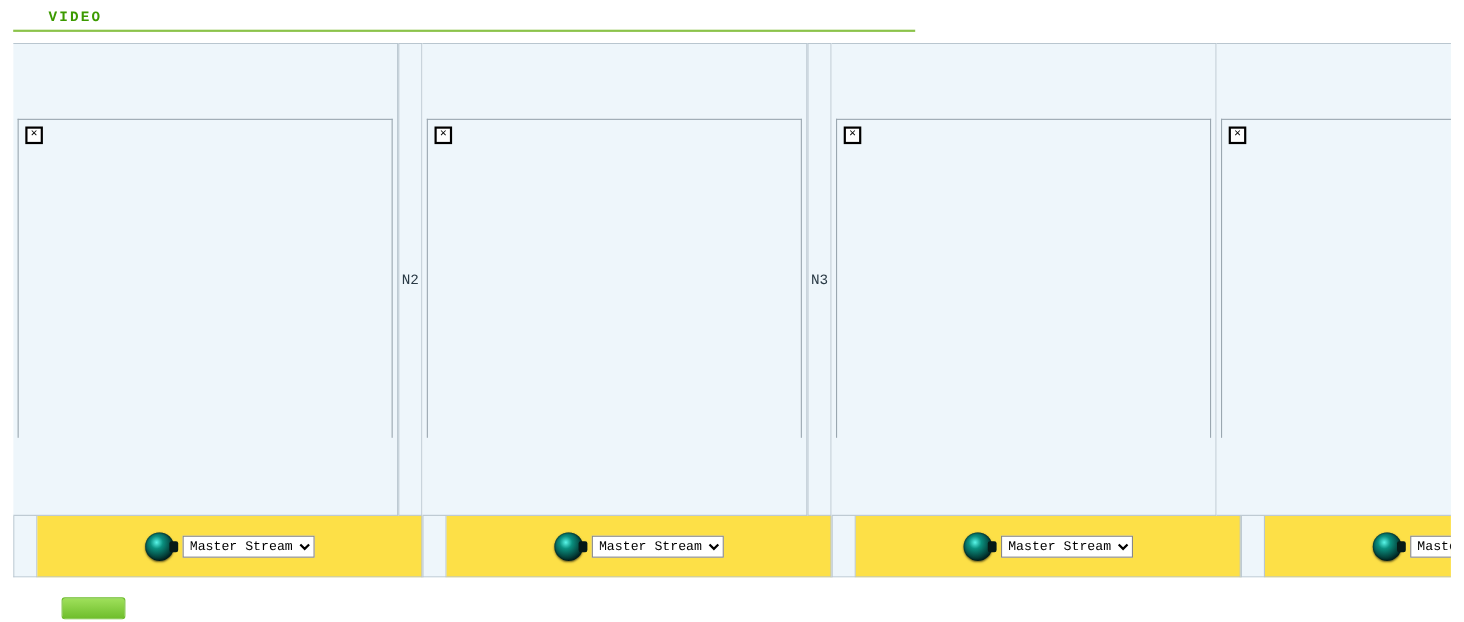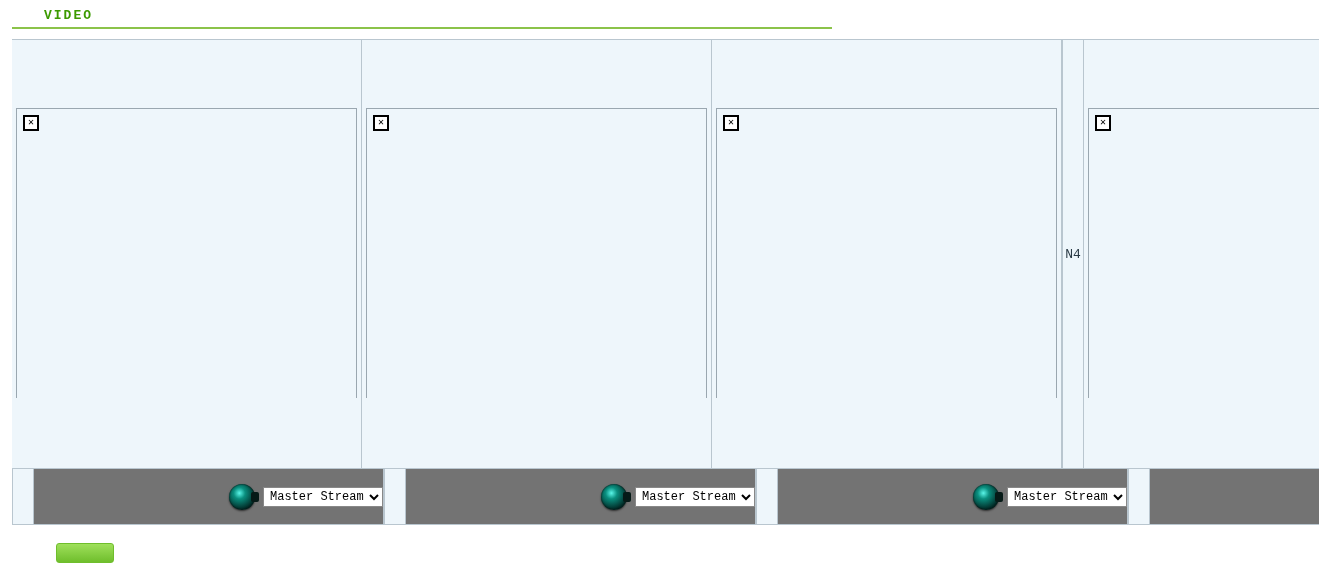--- a/index.html
+++ b/index.html
@@ -144,6 +144,7 @@
       </div>
     </div>
 
+    <div class="label-cell">N2</div>
     <div class="video-cell">
       <div class="video-inner">
         <span class="broken-img"></span>

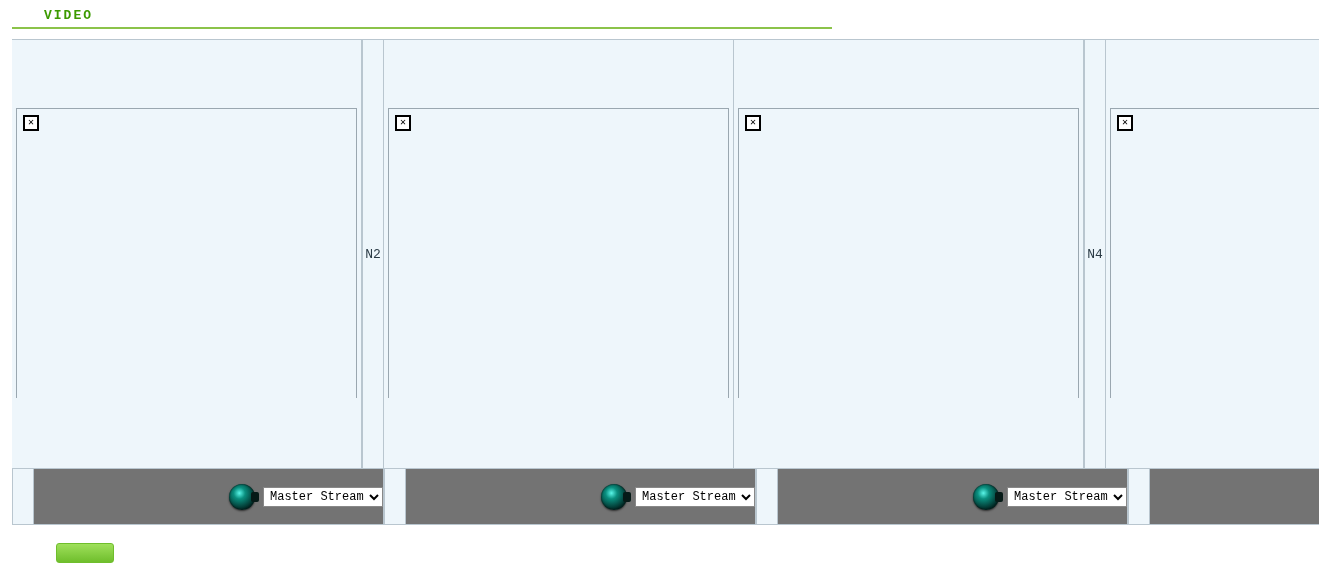--- a/index.html
+++ b/index.html
@@ -151,6 +151,7 @@
       </div>
     </div>
 
+    <div class="label-cell">N3</div>
     <div class="video-cell">
       <div class="video-inner">
         <span class="broken-img"></span>

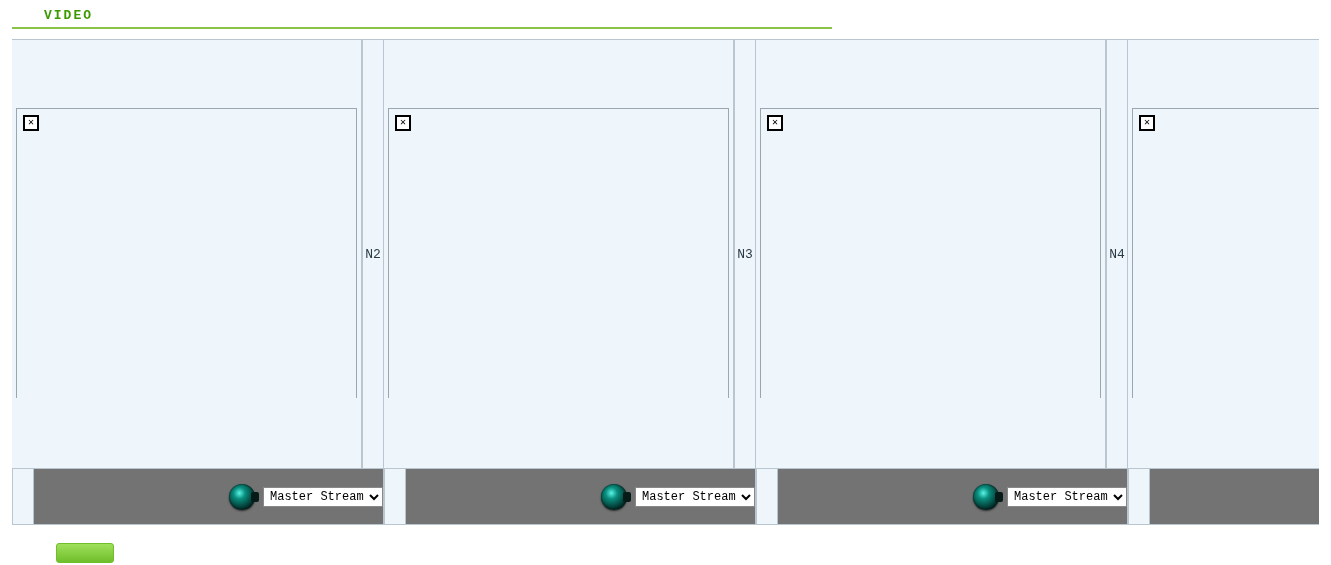--- a/index.html
+++ b/index.html
@@ -158,7 +158,6 @@
       </div>
     </div>
 
-    <div class="label-cell">N4</div>
     <div class="video-cell">
       <div class="video-inner">
         <span class="broken-img"></span>

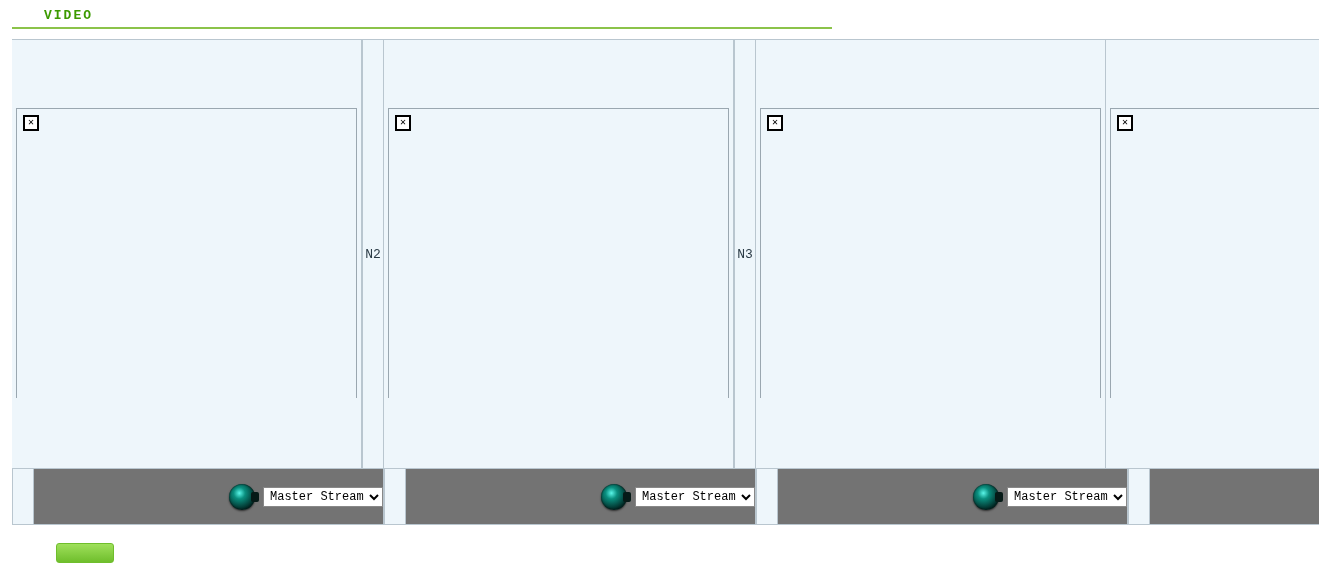--- a/index.html
+++ b/index.html
@@ -96,8 +96,8 @@
     .footer-cell {
       width:350px; min-width:350px; height:56px;
       border:1px solid #b9c6cf; border-left:none; border-top:none;
-      background:#737373;
-      display:flex; align-items:center; justify-content:flex-end;
+      background:#fde047;
+      display:flex; align-items:center; justify-content:center;
       gap:8px;
     }
     .cam-icon {

